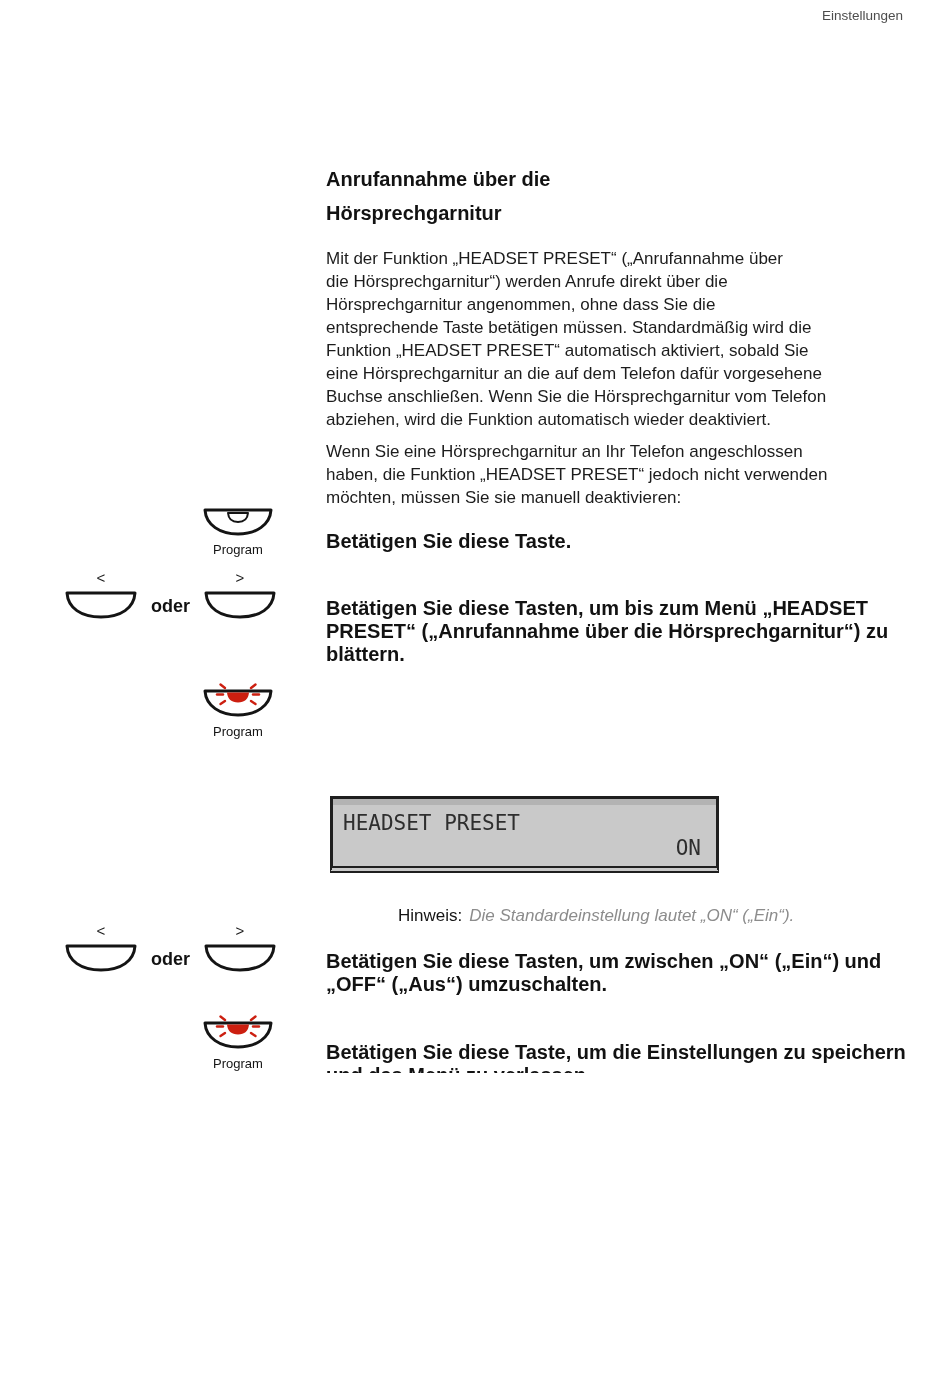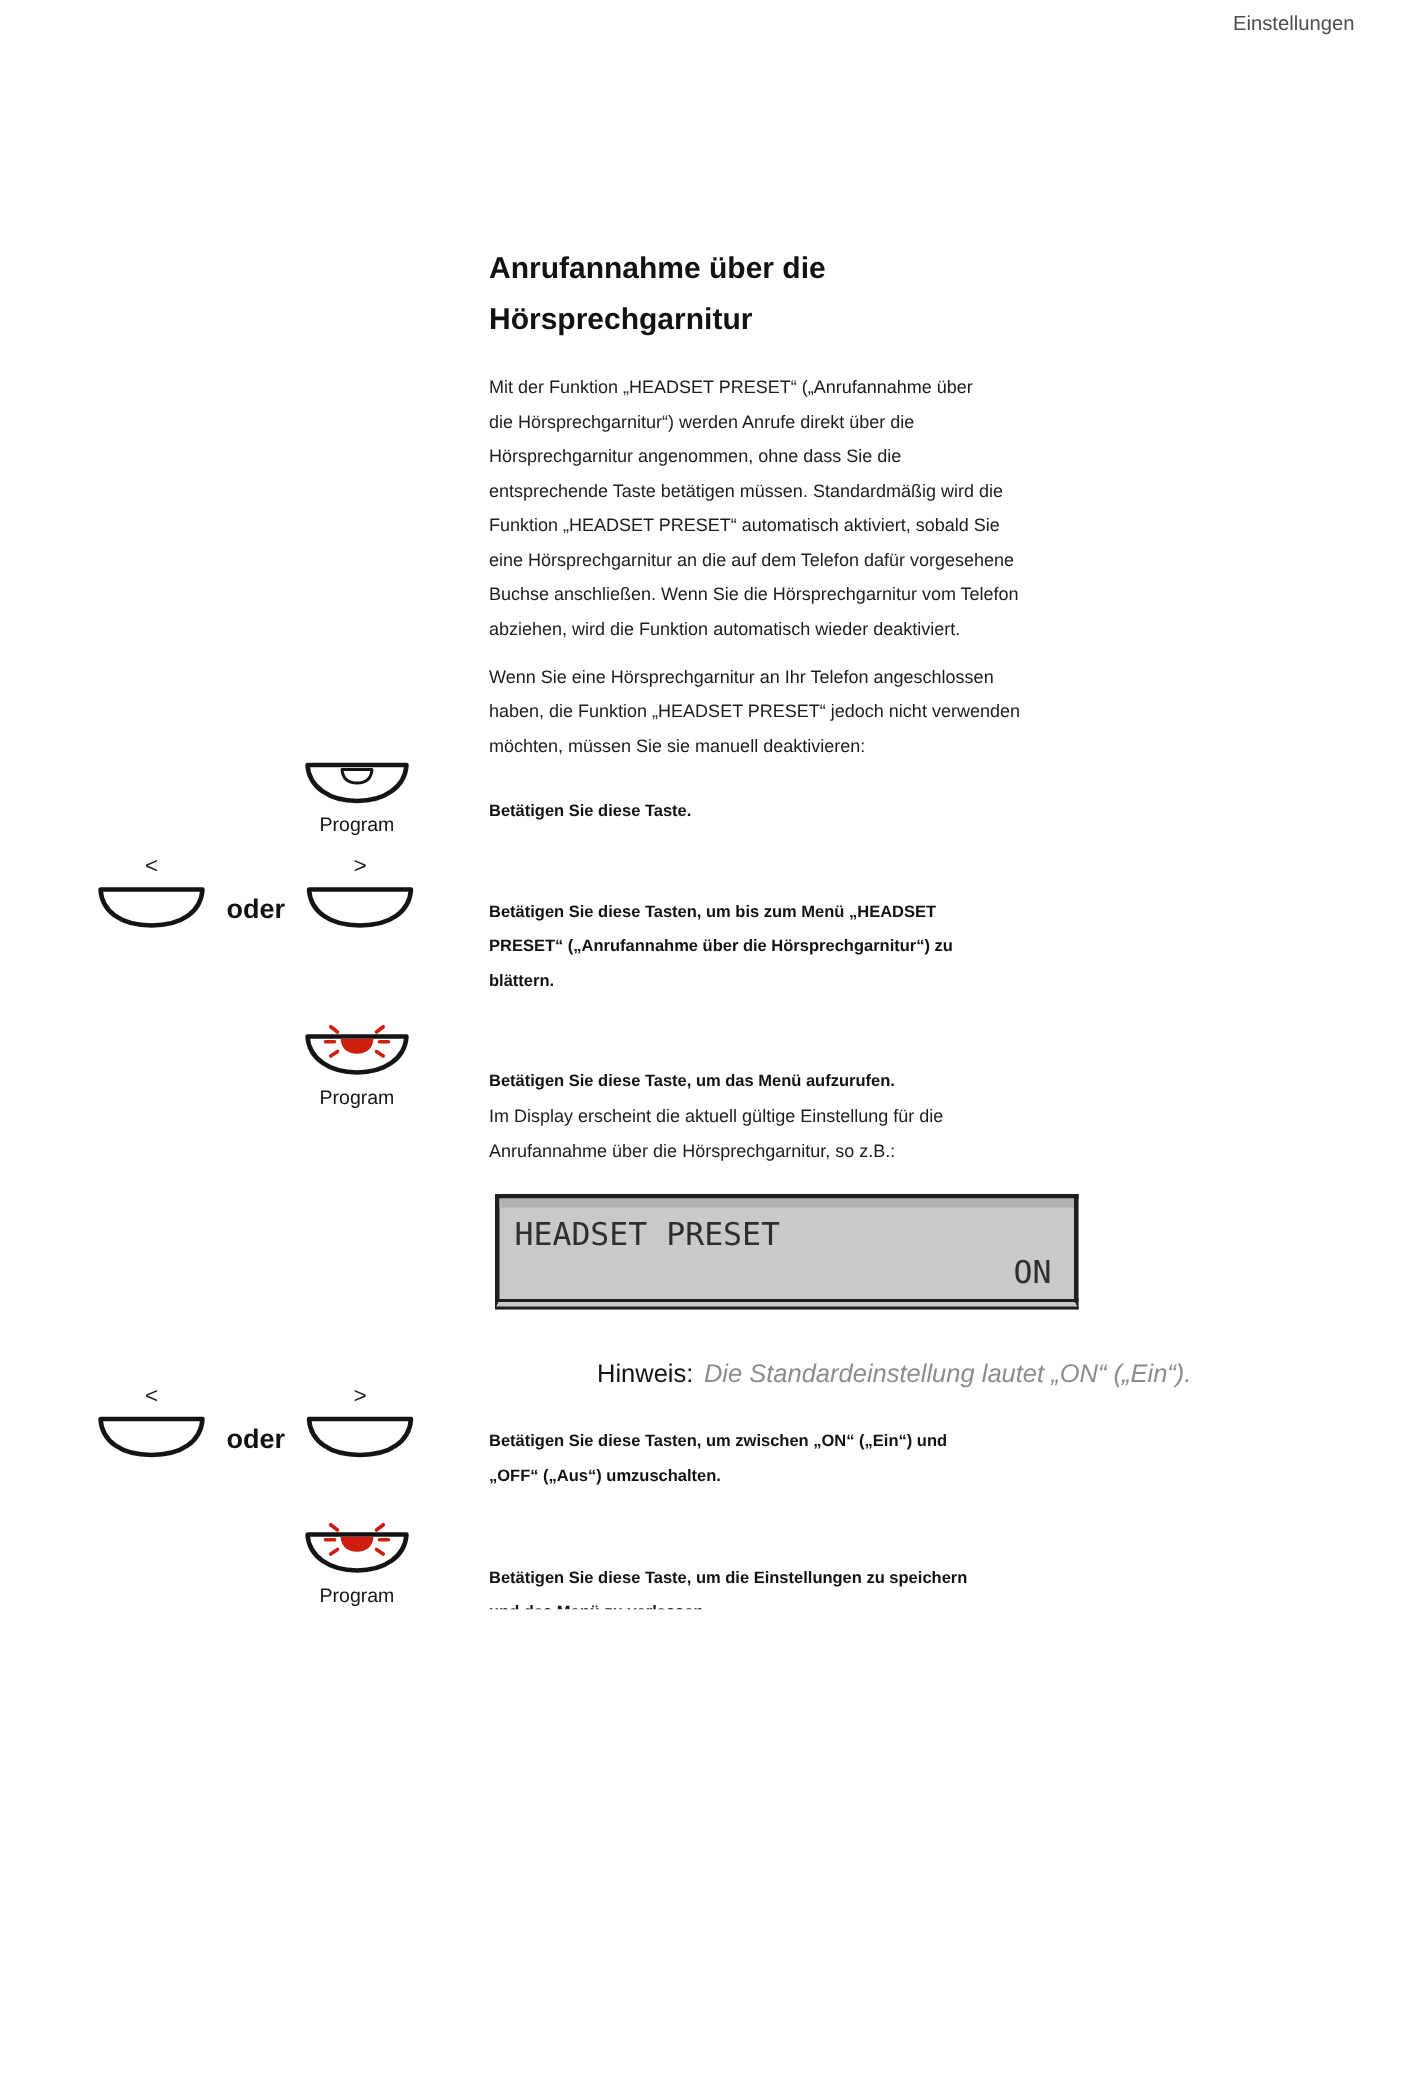--- a/index.html
+++ b/index.html
@@ -39,7 +39,7 @@
     color: #121212;
   }
 
-  .bodytext { font-size: 12px; line-height: 23px; color: #1c1c1c; }
+  .bodytext { font-size: 17px; line-height: 23px; color: #1c1c1c; }
   .abs { position: absolute; }
   #p1 { left: 326px; top: 247px; width: 600px; }
   #p2 { left: 326px; top: 440px; width: 600px; }

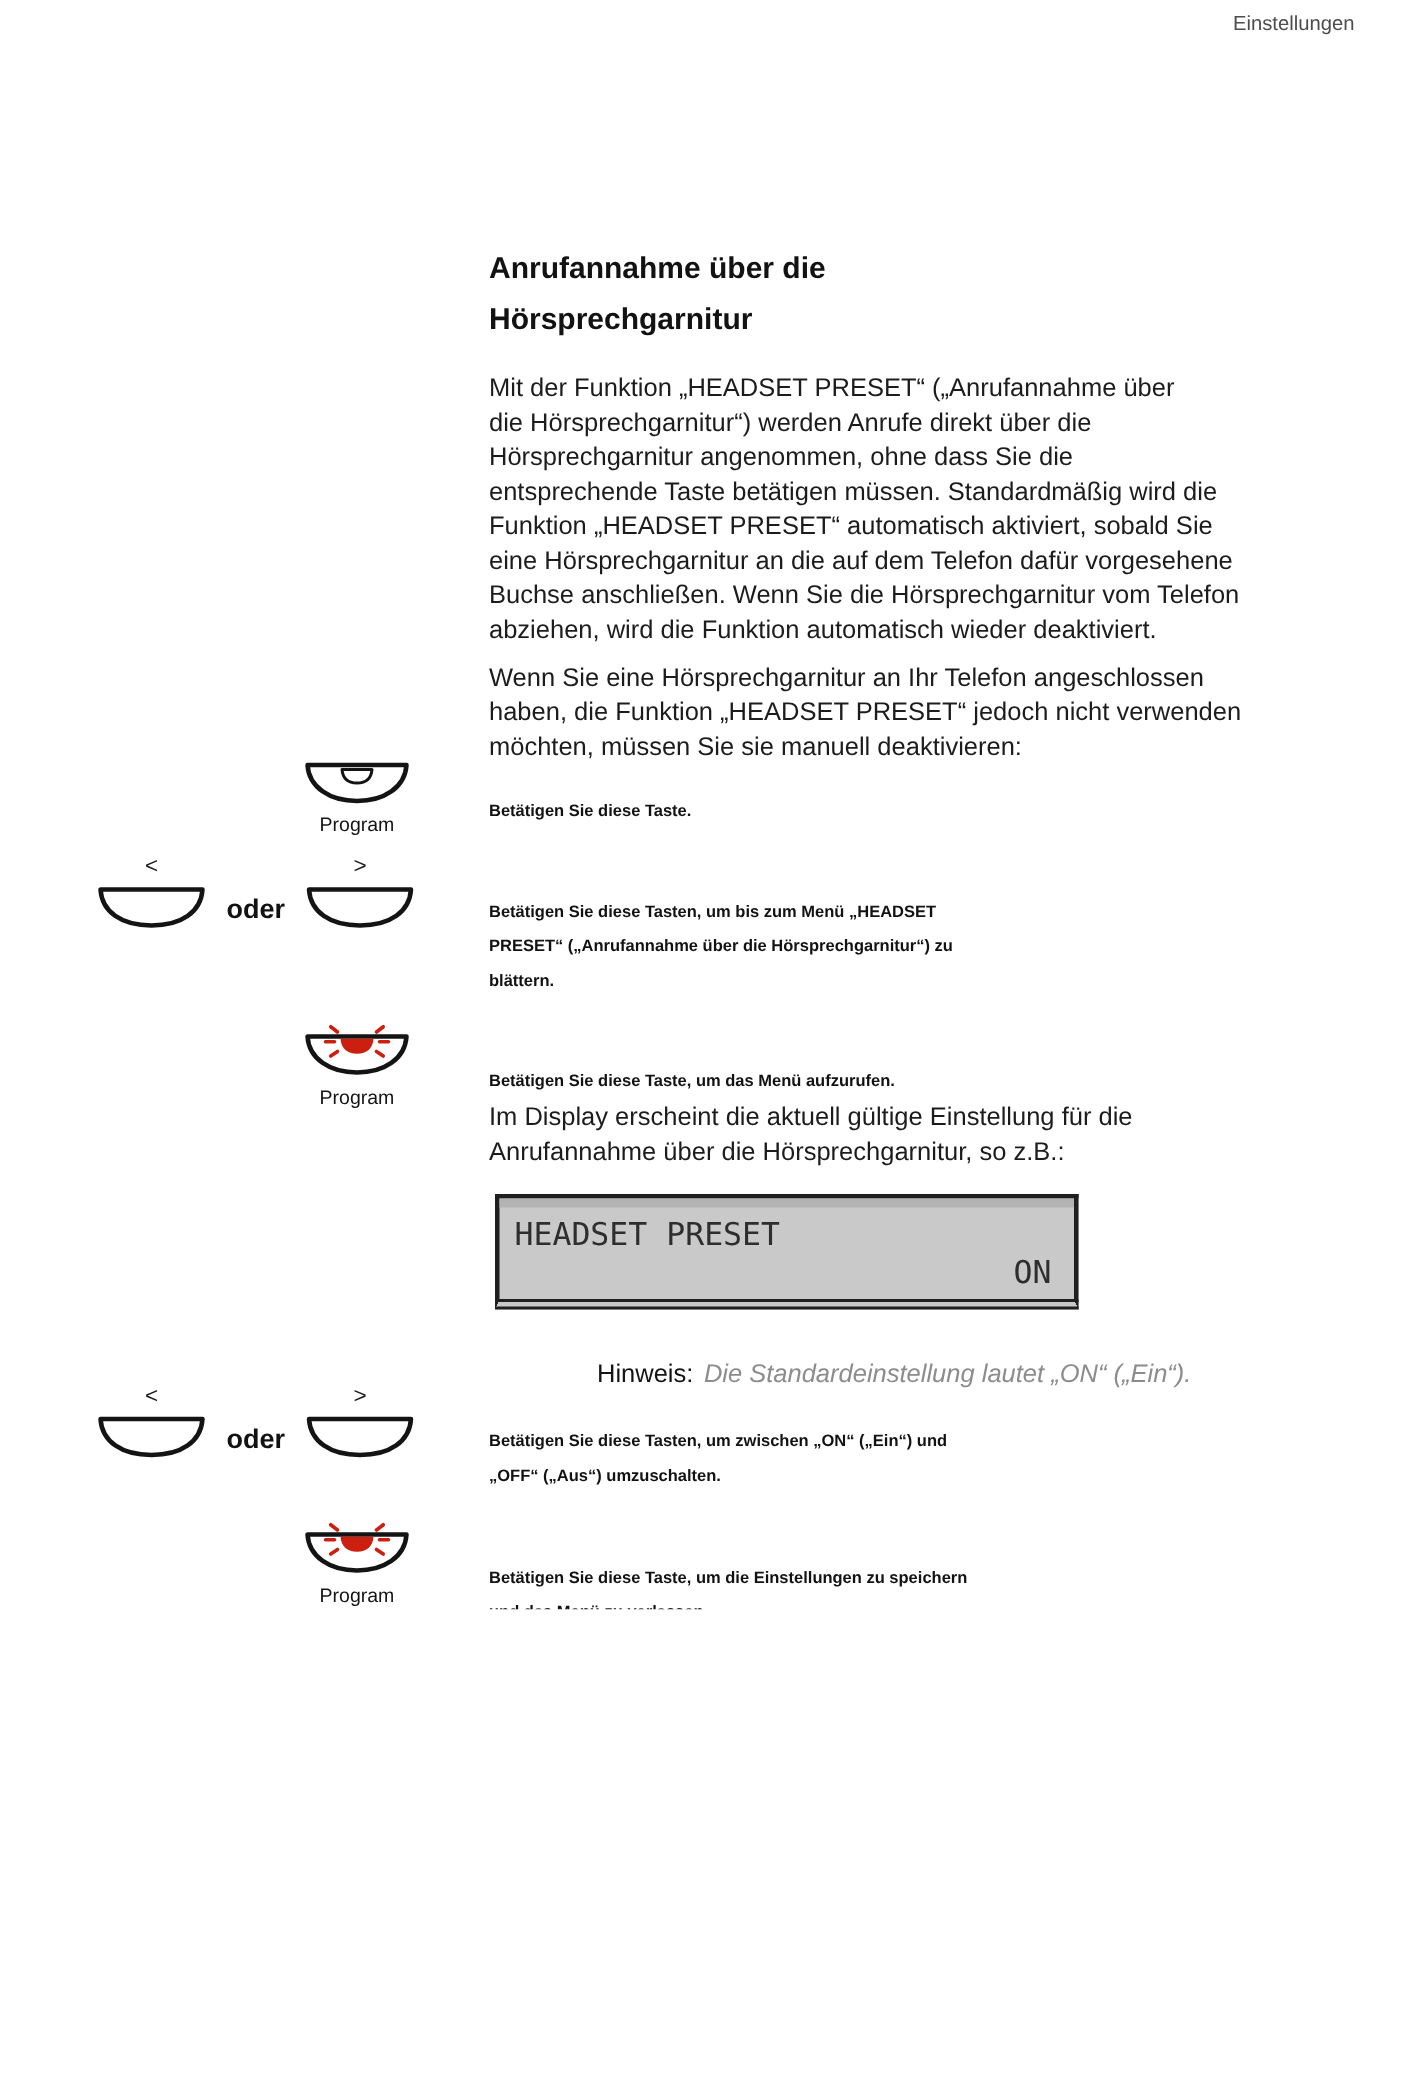--- a/index.html
+++ b/index.html
@@ -44,7 +44,7 @@
   #p1 { left: 326px; top: 247px; width: 600px; }
   #p2 { left: 326px; top: 440px; width: 600px; }
 
-  .step-bold { font-size: 11px; line-height: 23px; font-weight: bold; color: #121212; }
+  .step-bold { font-size: 20px; line-height: 23px; font-weight: bold; color: #121212; }
   #s1t { left: 326px; top: 530px; width: 610px; }
   #s2t { left: 326px; top: 597px; width: 610px; }
   #s3t { left: 326px; top: 710px; width: 610px; }

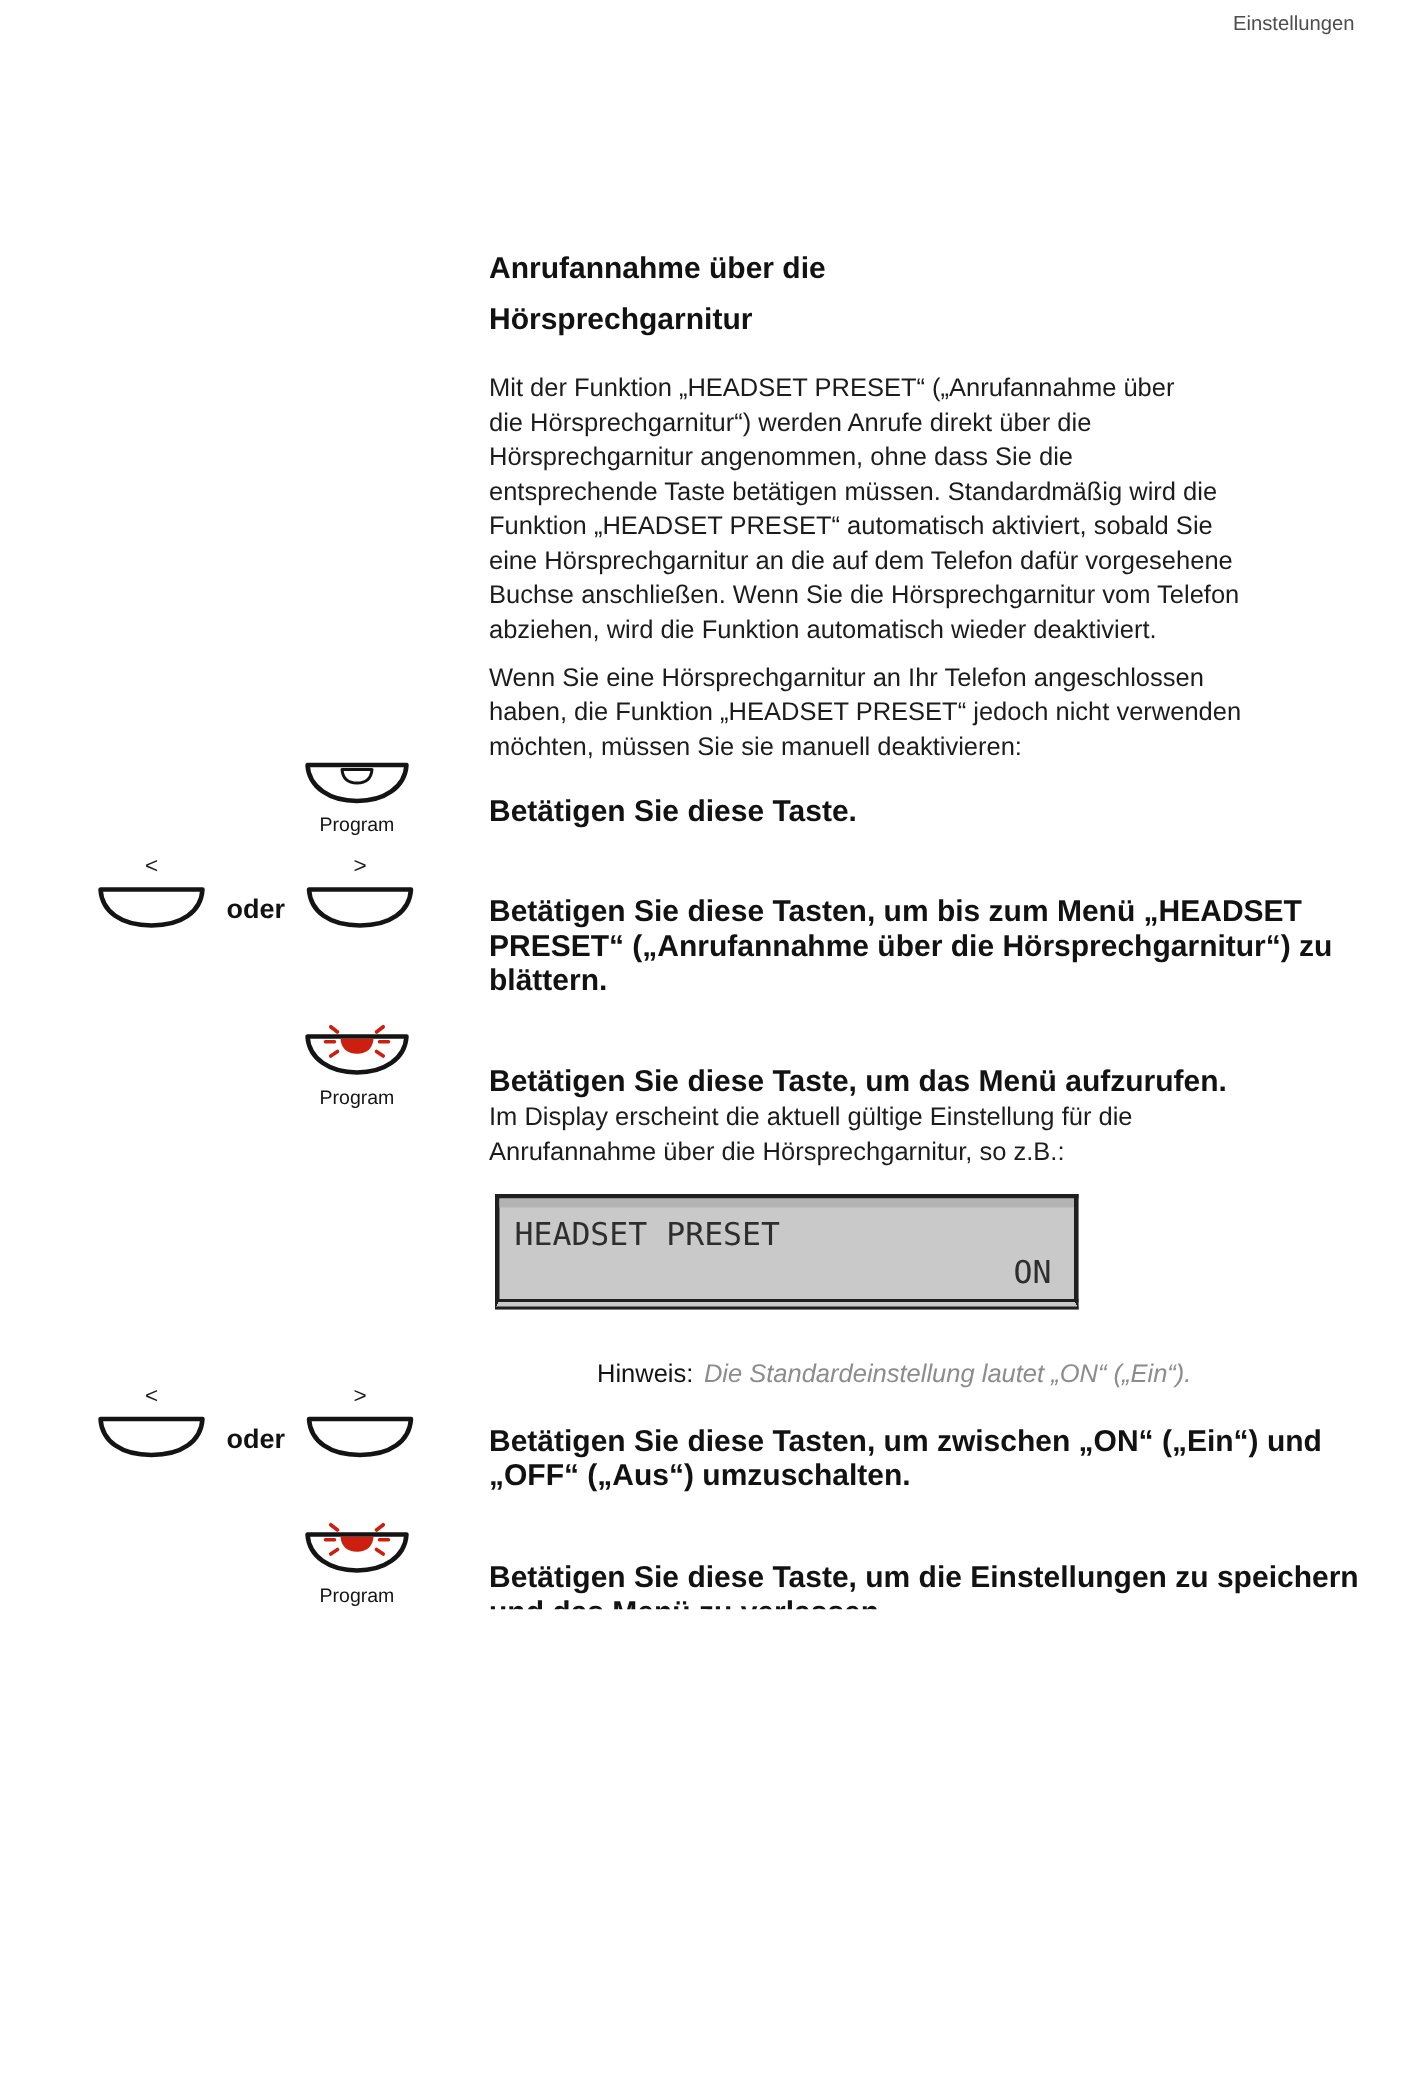--- a/index.html
+++ b/index.html
@@ -192,11 +192,6 @@
     </svg>
     <div class="key-label">Program</div>
   </div>
-  <div class="abs" id="s3t">
-    <div class="step-bold pre">Betätigen Sie diese Taste, um das Menü aufzurufen.</div>
-    <div class="bodytext pre">Im Display erscheint die aktuell gültige Einstellung für die
-Anrufannahme über die Hörsprechgarnitur, so z.B.:</div>
-  </div>
 
   <div class="display-box">
     <div class="display-line">HEADSET PRESET</div>

